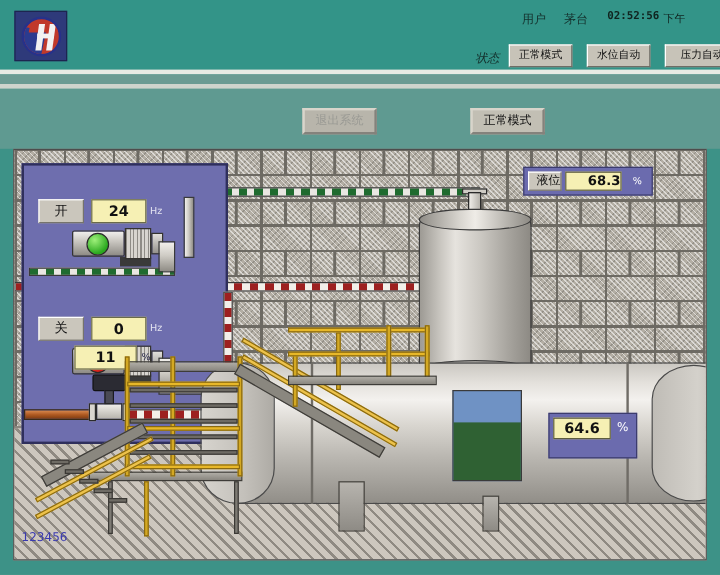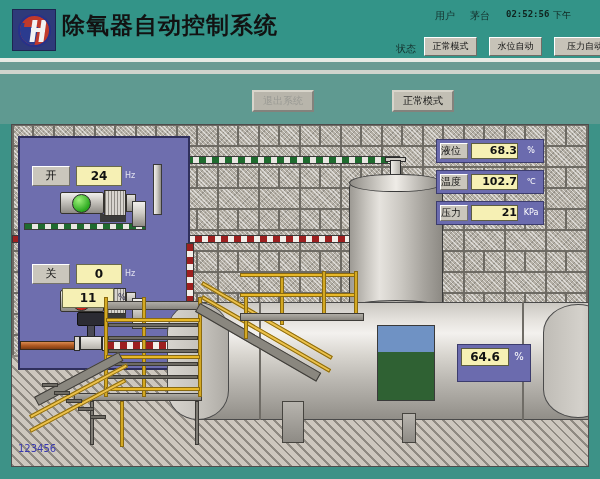--- a/index.html
+++ b/index.html
@@ -242,7 +242,6 @@
     </div>
   </div>
 
-  <div class="app-title">除氧器自动控制系统</div>
 
   <div class="hdr-user-label">用户</div>
   <div class="hdr-user-name">茅台</div>

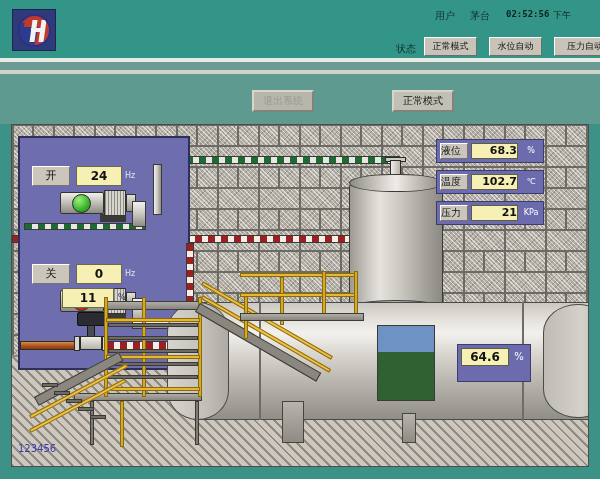--- a/index.html
+++ b/index.html
@@ -42,7 +42,7 @@
   .hdr-time{position:absolute;left:506px;top:9px;font-size:9px;color:#10241f;font-weight:bold;
         font-family:"DejaVu Sans Mono","Liberation Mono",monospace;}
   .hdr-ampm{position:absolute;left:553px;top:9px;font-size:9px;color:#10241f;}
-  .hdr-state-label{position:absolute;left:396px;top:42px;font-size:10px;color:#14302c;}
+  .hdr-state-label{position:absolute;left:396px;top:42px;font-size:10px;color:#14302c;font-style:italic;}
 
   .sbtn{position:absolute;top:37px;height:19px;background:#c7c3b8;border:1px solid #ffffff;
         border-right-color:#6f6d66;border-bottom-color:#6f6d66;box-sizing:border-box;

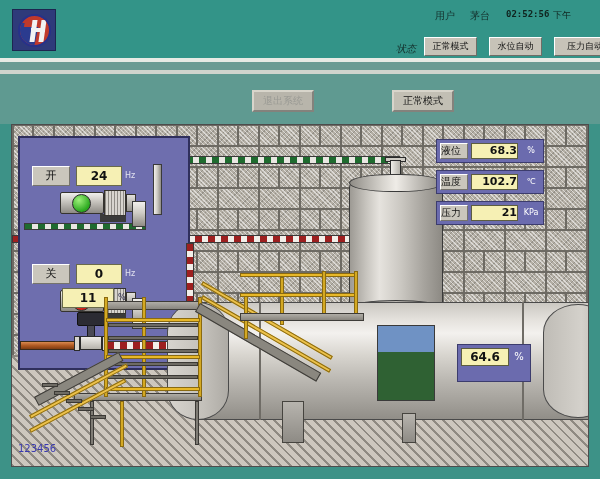--- a/index.html
+++ b/index.html
@@ -194,7 +194,7 @@
      border:1px solid #3c3c6d;box-sizing:border-box;}
   .irow-lbl{position:absolute;left:3px;top:3px;width:28px;height:16px;background:#cac6bc;
      border:1px solid #fff;border-right-color:#75736c;border-bottom-color:#75736c;
-     box-sizing:border-box;font-size:10px;color:#111;text-align:left;line-height:14px;}
+     box-sizing:border-box;font-size:10px;color:#111;text-align:right;line-height:14px;}
   .irow-val{position:absolute;left:34px;top:3px;width:47px;height:16px;background:#f6f0b4;
      border:1px solid #5d5d3f;box-sizing:border-box;font-size:11px;font-weight:bold;color:#111;
      text-align:right;line-height:14px;}

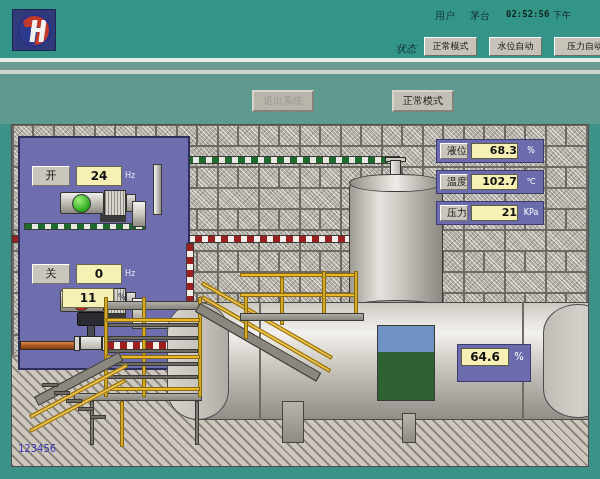--- a/index.html
+++ b/index.html
@@ -396,11 +396,6 @@
         <div class="irow-val">68.3</div>
         <div class="irow-unit">%</div>
       </div>
-      <div class="irow" style="top:31px;">
-        <div class="irow-lbl">温度</div>
-        <div class="irow-val">102.7</div>
-        <div class="irow-unit">℃</div>
-      </div>
       <div class="irow" style="top:62px;">
         <div class="irow-lbl">压力</div>
         <div class="irow-val">21</div>

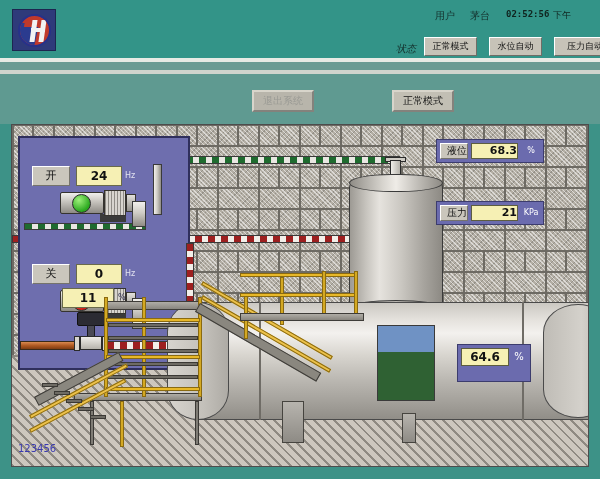--- a/index.html
+++ b/index.html
@@ -396,11 +396,6 @@
         <div class="irow-val">68.3</div>
         <div class="irow-unit">%</div>
       </div>
-      <div class="irow" style="top:62px;">
-        <div class="irow-lbl">压力</div>
-        <div class="irow-val">21</div>
-        <div class="irow-unit">KPa</div>
-      </div>
     </div>
 
     <div class="idtext">123456</div>

